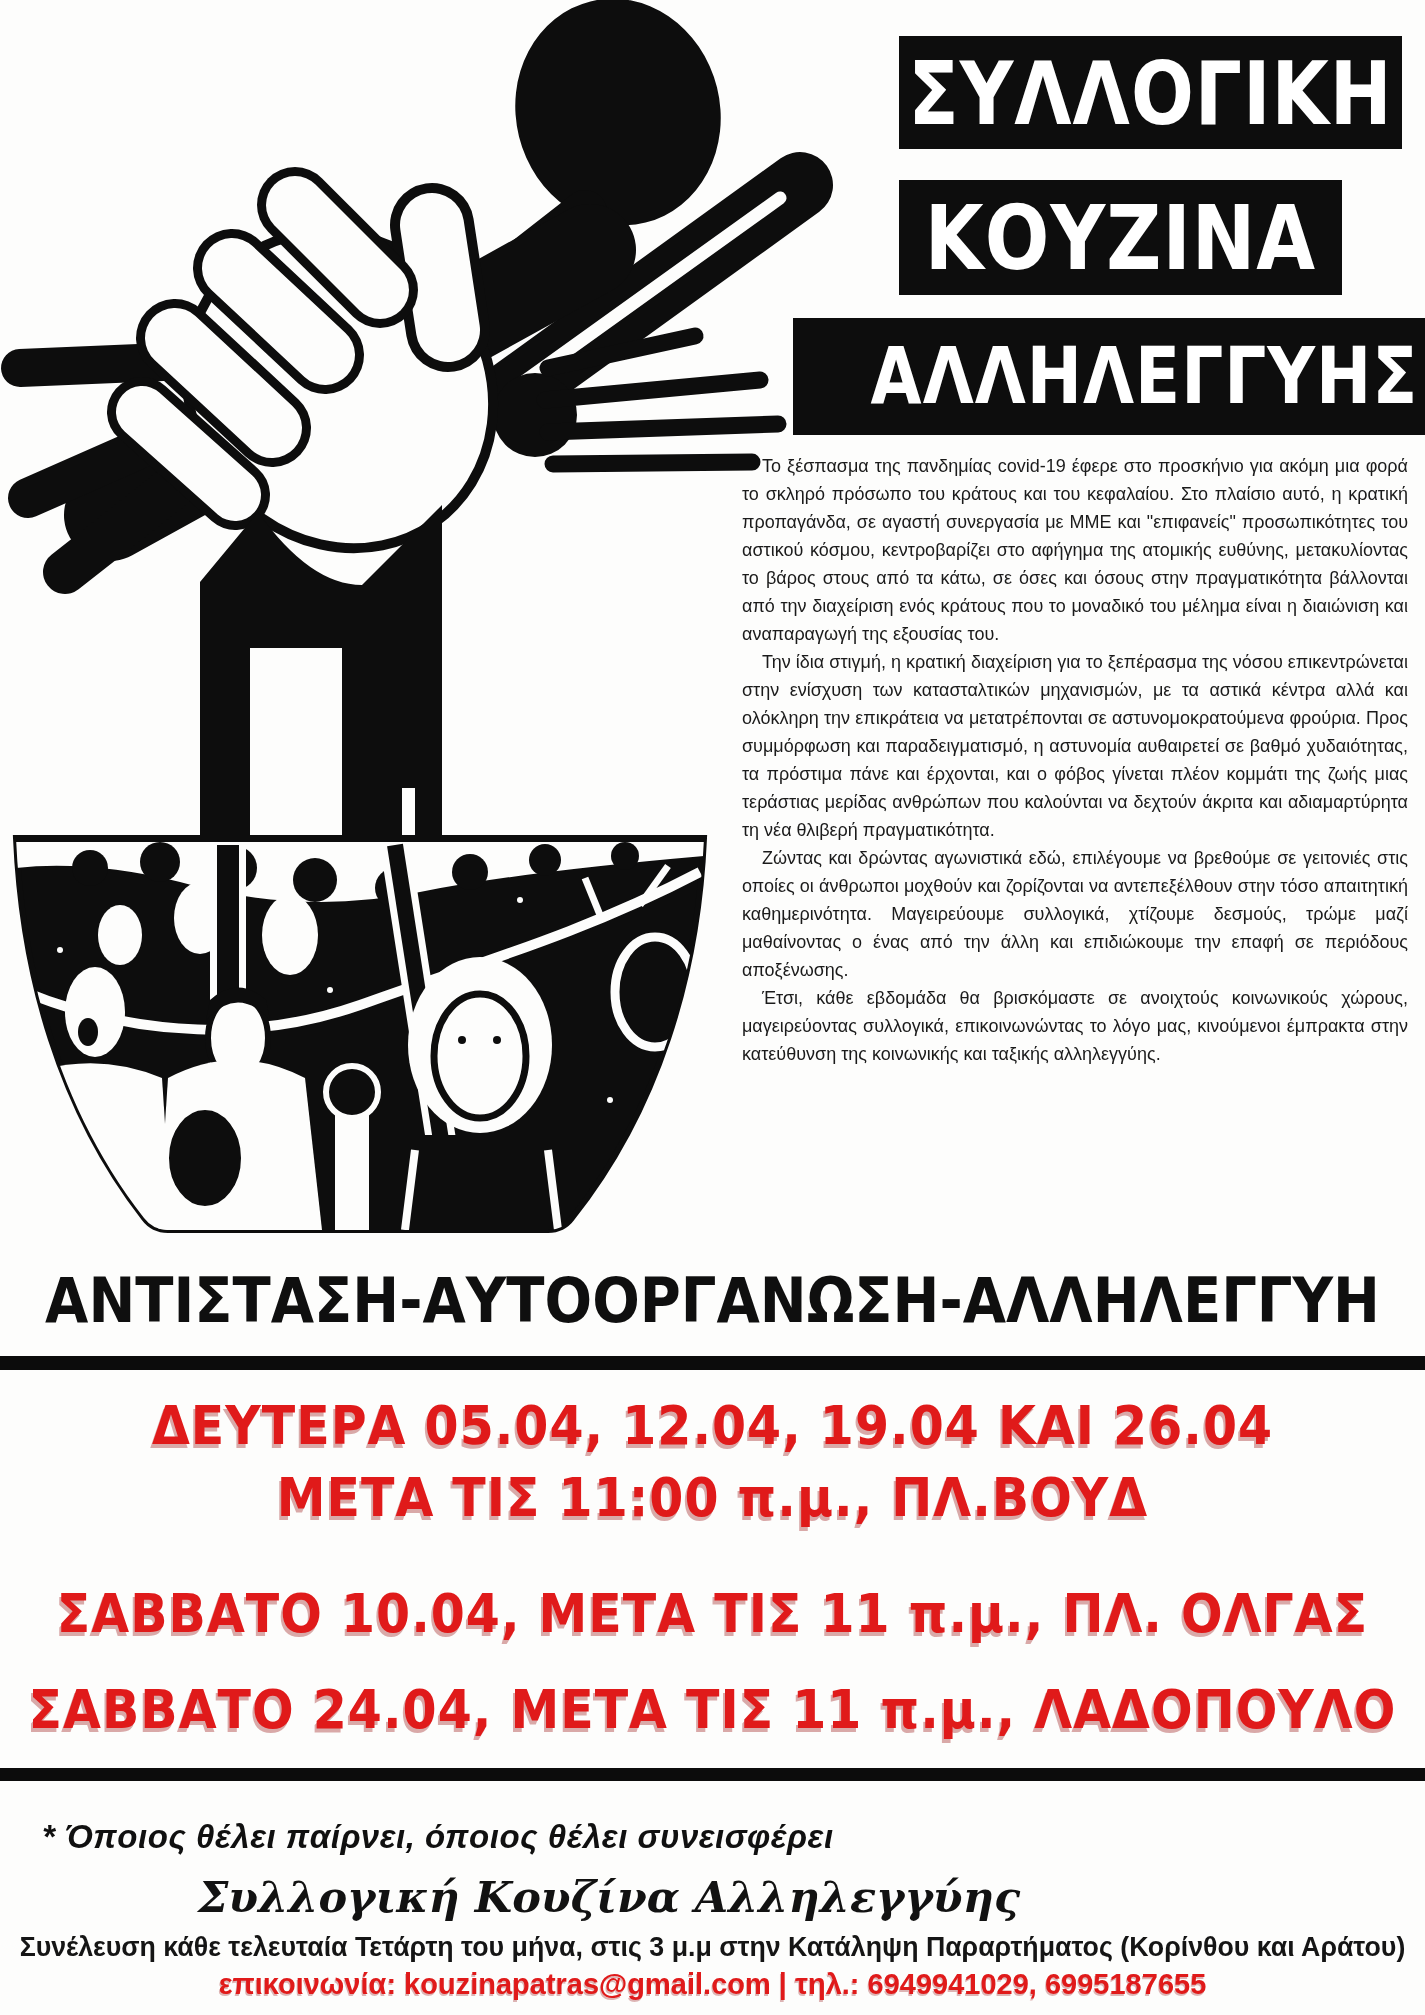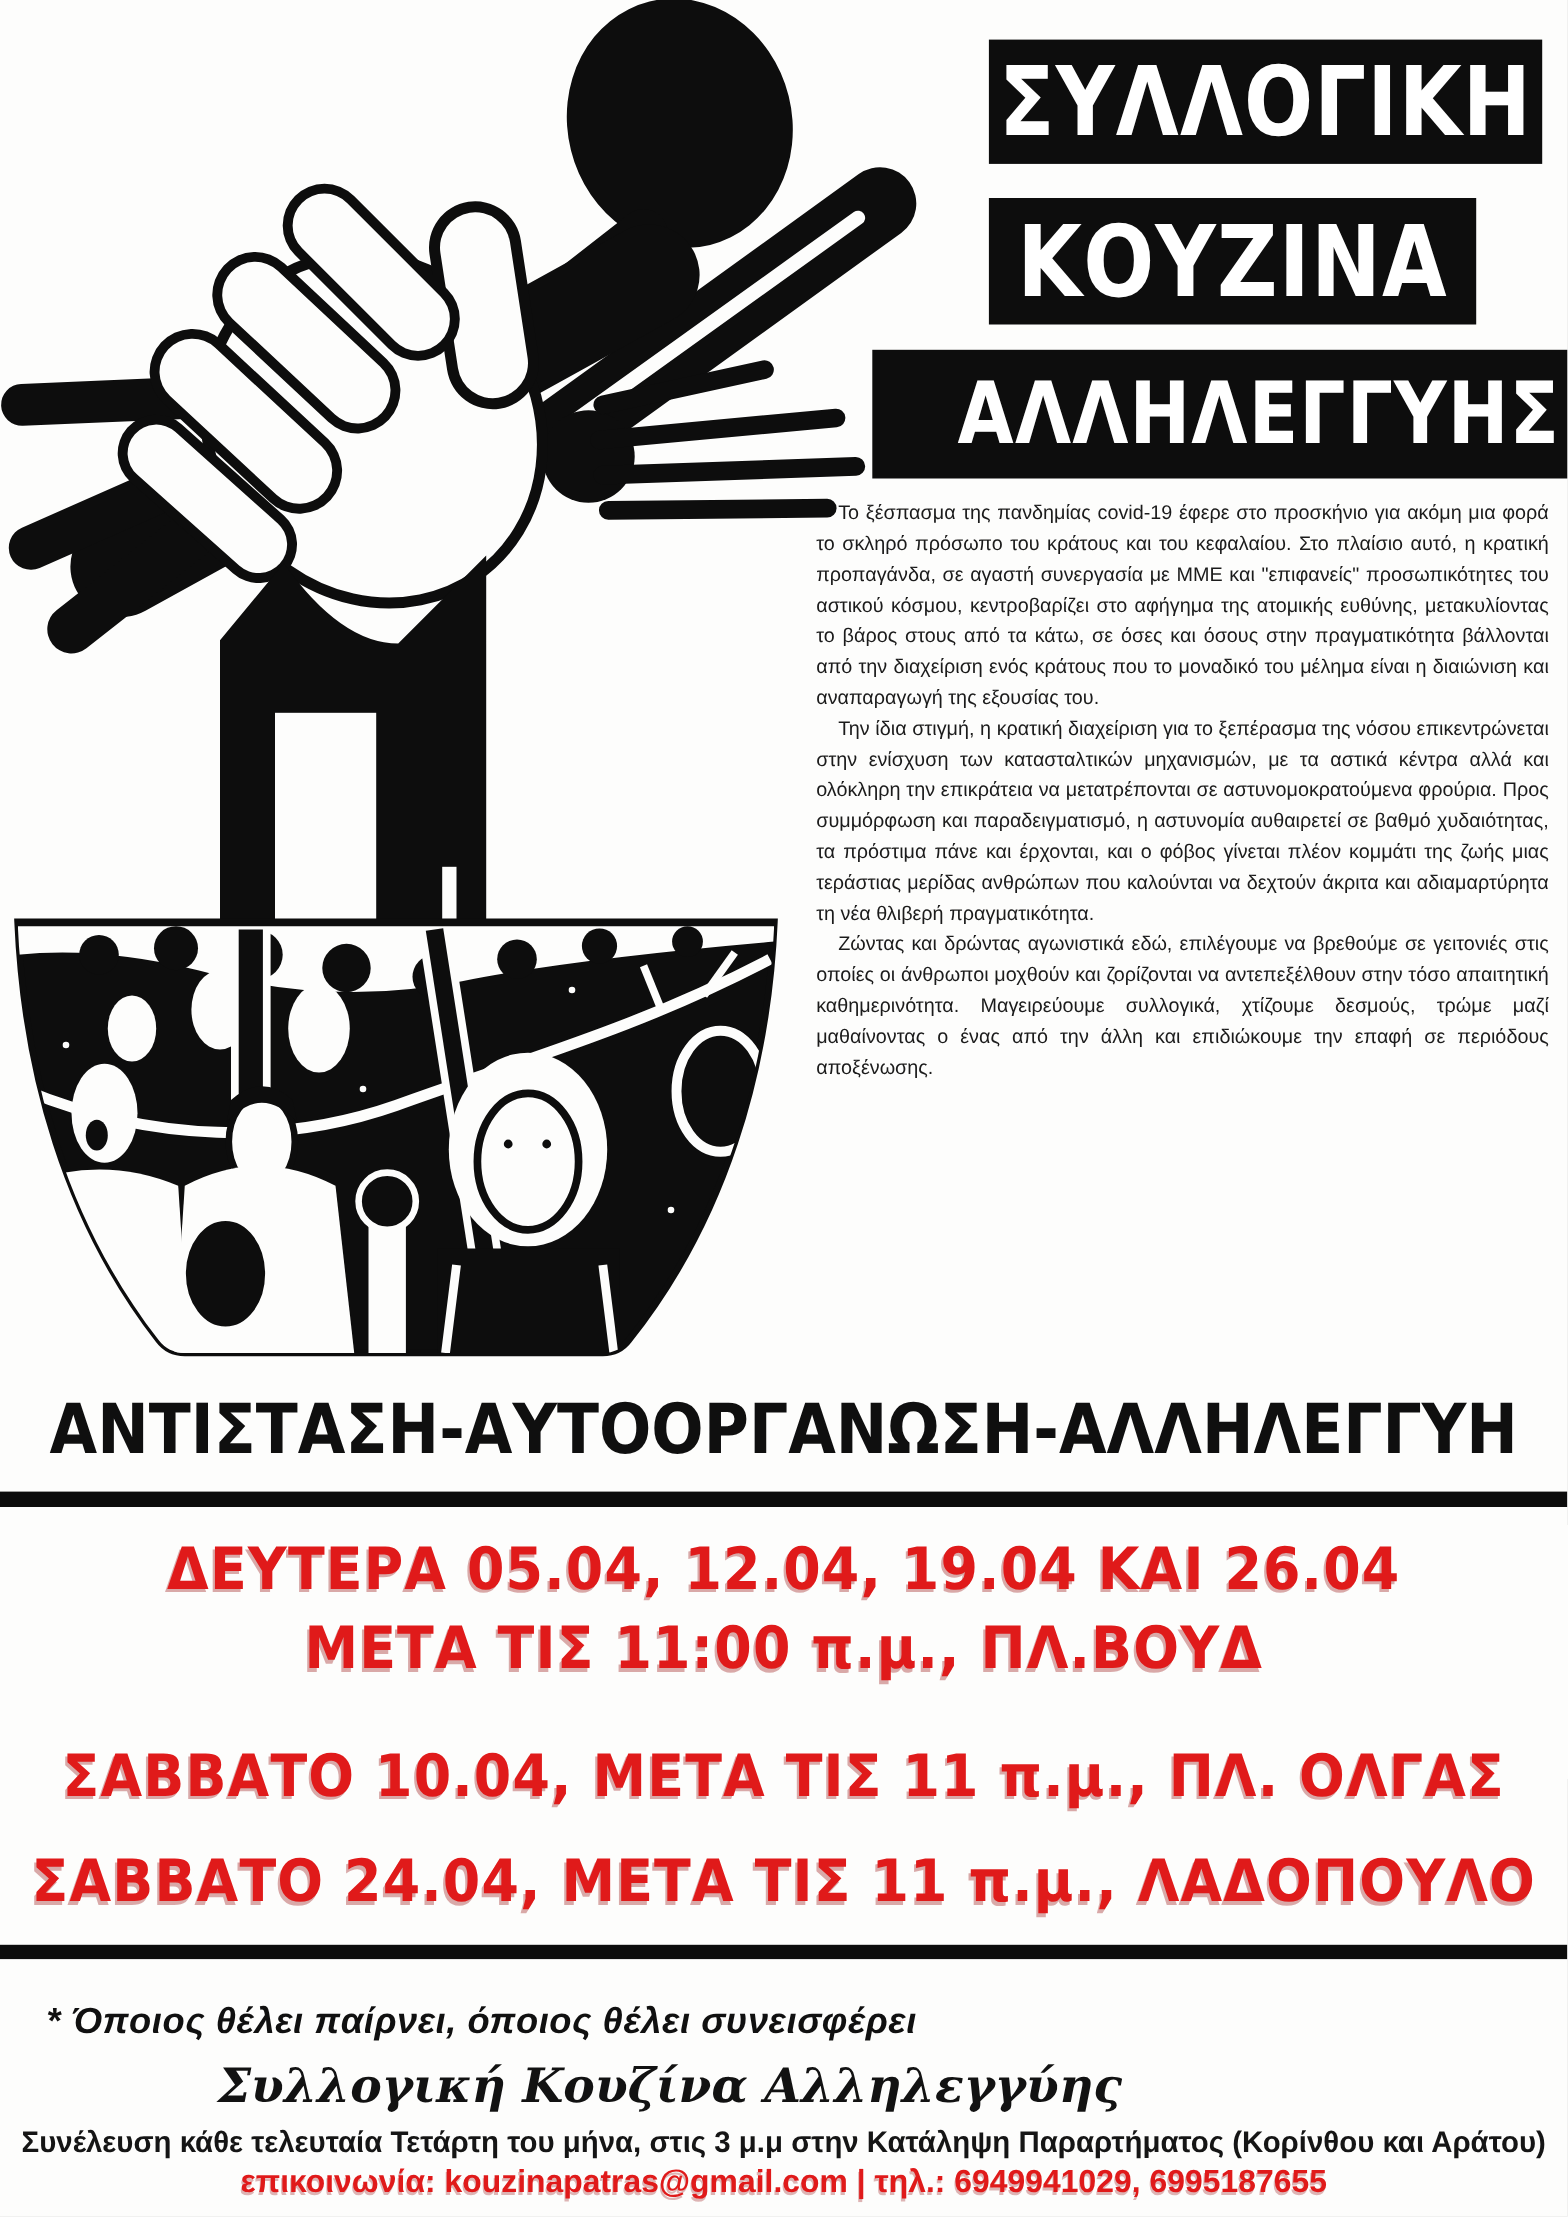--- a/index.html
+++ b/index.html
@@ -196,6 +196,7 @@
     <p>Το ξέσπασμα της πανδημίας covid-19 έφερε στο προσκήνιο για ακόμη μια φορά το σκληρό πρόσωπο του κράτους και του κεφαλαίου. Στο πλαίσιο αυτό, η κρατική προπαγάνδα, σε αγαστή συνεργασία με ΜΜΕ και "επιφανείς" προσωπικότητες του αστικού κόσμου, κεντροβαρίζει στο αφήγημα της ατομικής ευθύνης, μετακυλίοντας το βάρος στους από τα κάτω, σε όσες και όσους στην πραγματικότητα βάλλονται από την διαχείριση ενός κράτους που το μοναδικό του μέλημα είναι η διαιώνιση και αναπαραγωγή της εξουσίας του.</p>
     <p>Την ίδια στιγμή, η κρατική διαχείριση για το ξεπέρασμα της νόσου επικεντρώνεται στην ενίσχυση των κατασταλτικών μηχανισμών, με τα αστικά κέντρα αλλά και ολόκληρη την επικράτεια να μετατρέπονται σε αστυνομοκρατούμενα φρούρια. Προς συμμόρφωση και παραδειγματισμό, η αστυνομία αυθαιρετεί σε βαθμό χυδαιότητας, τα πρόστιμα πάνε και έρχονται, και ο φόβος γίνεται πλέον κομμάτι της ζωής μιας τεράστιας μερίδας ανθρώπων που καλούνται να δεχτούν άκριτα και αδιαμαρτύρητα τη νέα θλιβερή πραγματικότητα.</p>
     <p>Ζώντας και δρώντας αγωνιστικά εδώ, επιλέγουμε να βρεθούμε σε γειτονιές στις οποίες οι άνθρωποι μοχθούν και ζορίζονται να αντεπεξέλθουν στην τόσο απαιτητική καθημερινότητα. Μαγειρεύουμε συλλογικά, χτίζουμε δεσμούς, τρώμε μαζί μαθαίνοντας ο ένας από την άλλη και επιδιώκουμε την επαφή σε περιόδους αποξένωσης.</p>
+    <p>Έτσι, κάθε εβδομάδα θα βρισκόμαστε σε ανοιχτούς κοινωνικούς χώρους, μαγειρεύοντας συλλογικά, επικοινωνώντας το λόγο μας, κινούμενοι έμπρακτα στην κατεύθυνση της κοινωνικής και ταξικής αλληλεγγύης.</p>
   </div>
 
   <div class="slogan">ΑΝΤΙΣΤΑΣΗ-ΑΥΤΟΟΡΓΑΝΩΣΗ-ΑΛΛΗΛΕΓΓΥΗ</div>

